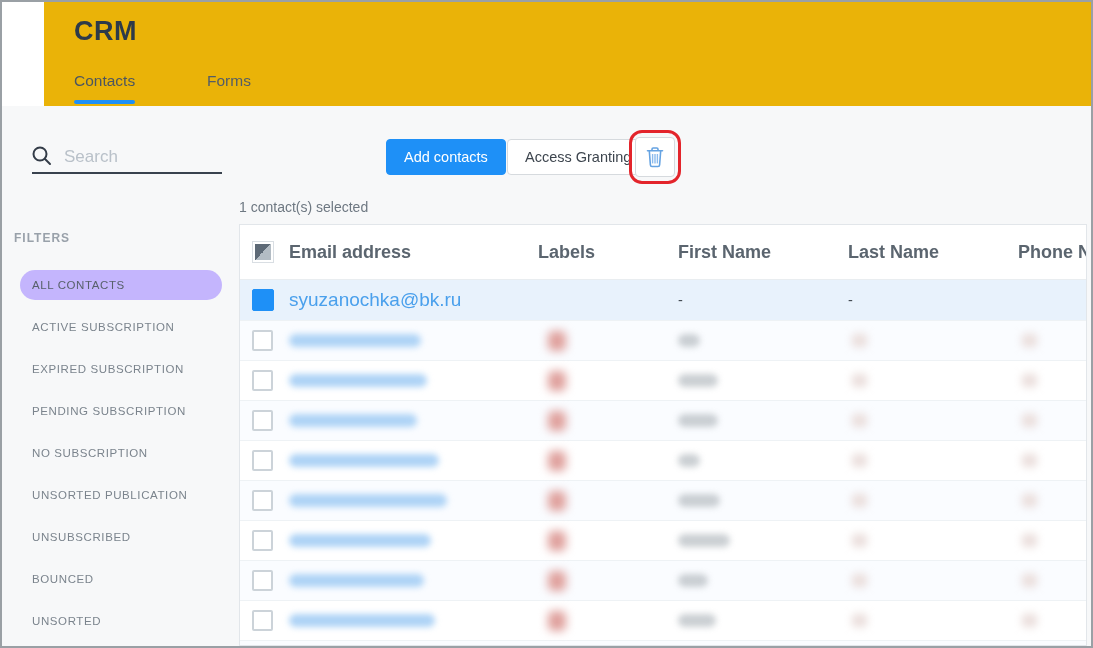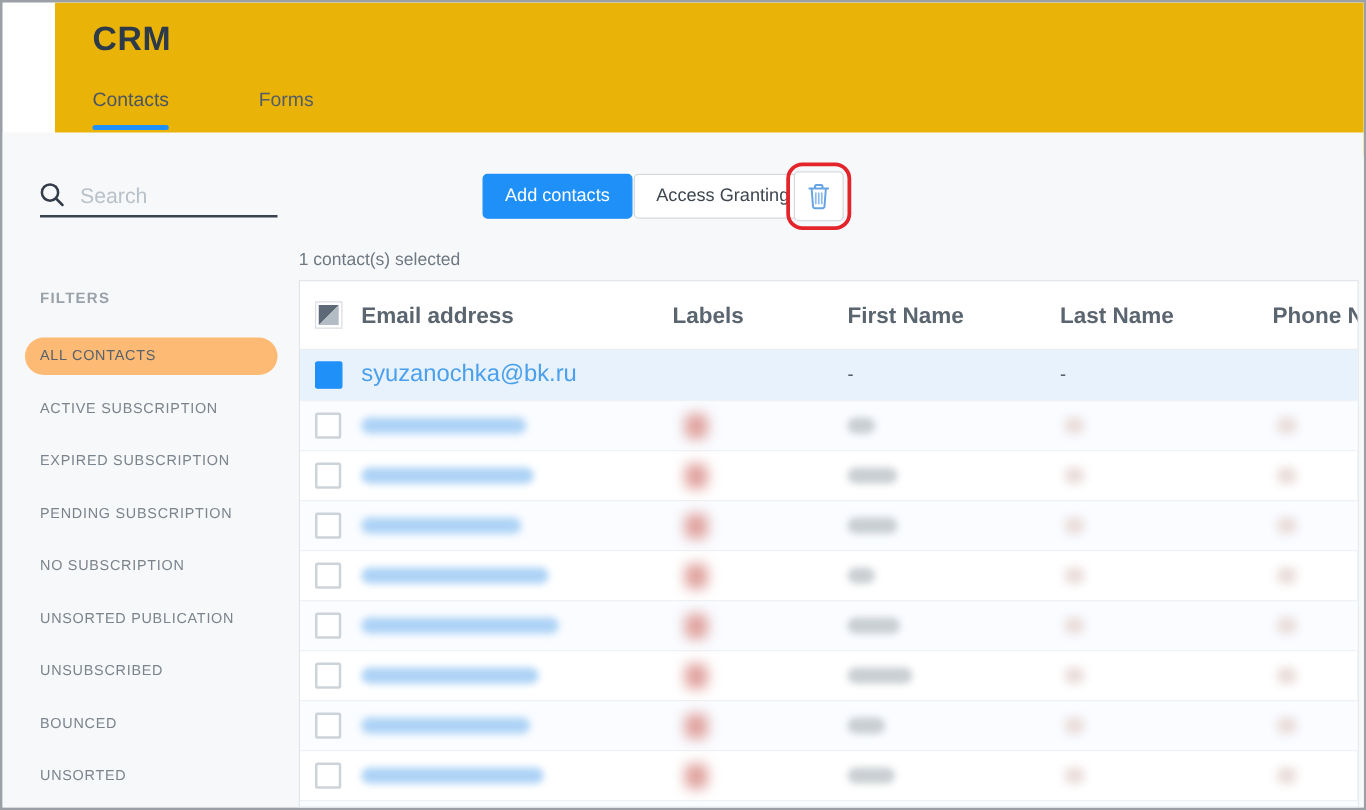--- a/index.html
+++ b/index.html
@@ -47,7 +47,7 @@
     position:absolute; left:30px; top:170px; width:190px; height:2px; background:#39424e;
   }
   .filters-heading {
-    position:absolute; left:30px; top:229px;
+    position:absolute; left:12px; top:229px;
     font-size:12px; font-weight:700; color:#99a1aa; letter-spacing:1px;
   }
   .filter-list { position:absolute; left:18px; top:268px; width:202px; }

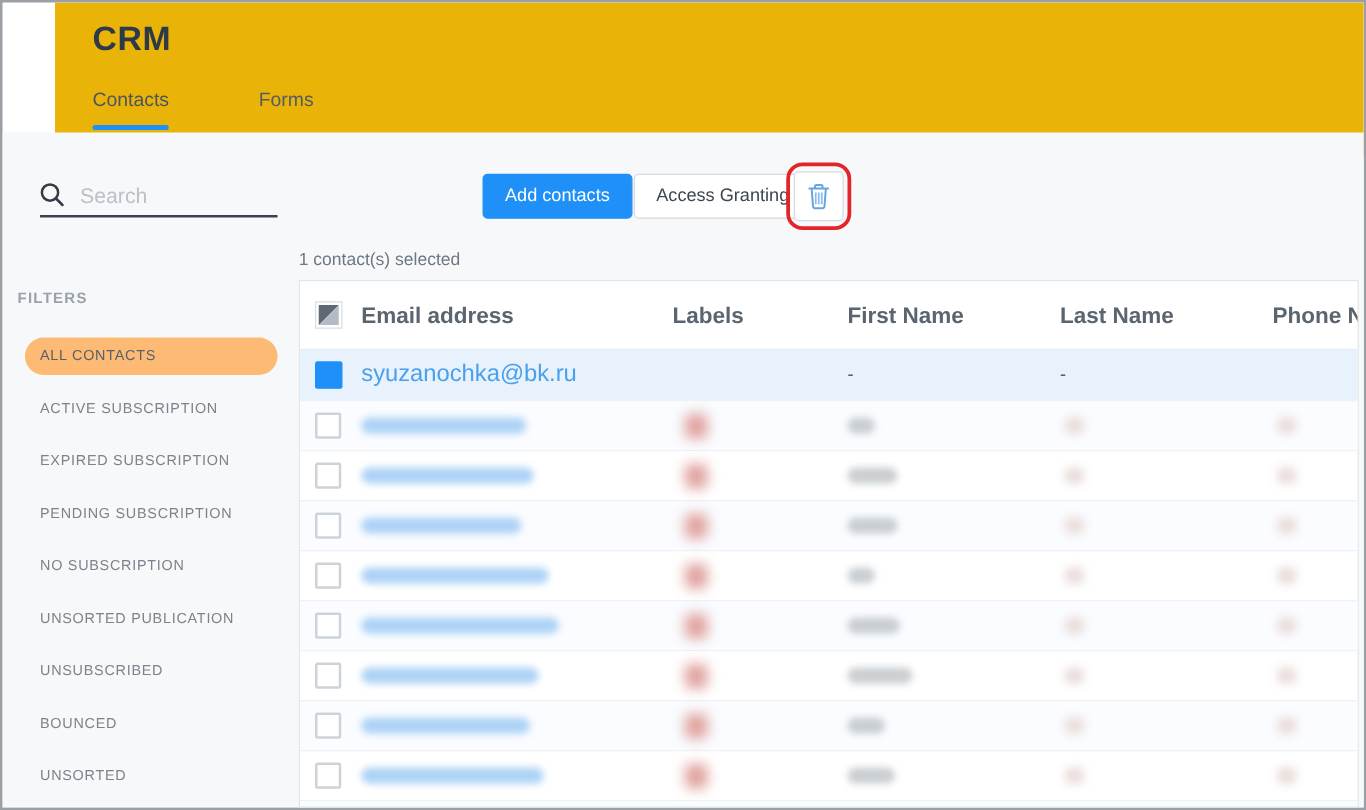--- a/index.html
+++ b/index.html
@@ -57,7 +57,7 @@
     font-size:11.5px; color:#7b848d; letter-spacing:.6px; cursor:pointer;
     white-space:nowrap;
   }
-  .filter-item.active { background:#fdba74; color:#58616b; }
+  .filter-item.active { background:#c4b5fd; color:#58616b; }
 
   
   .btn {

